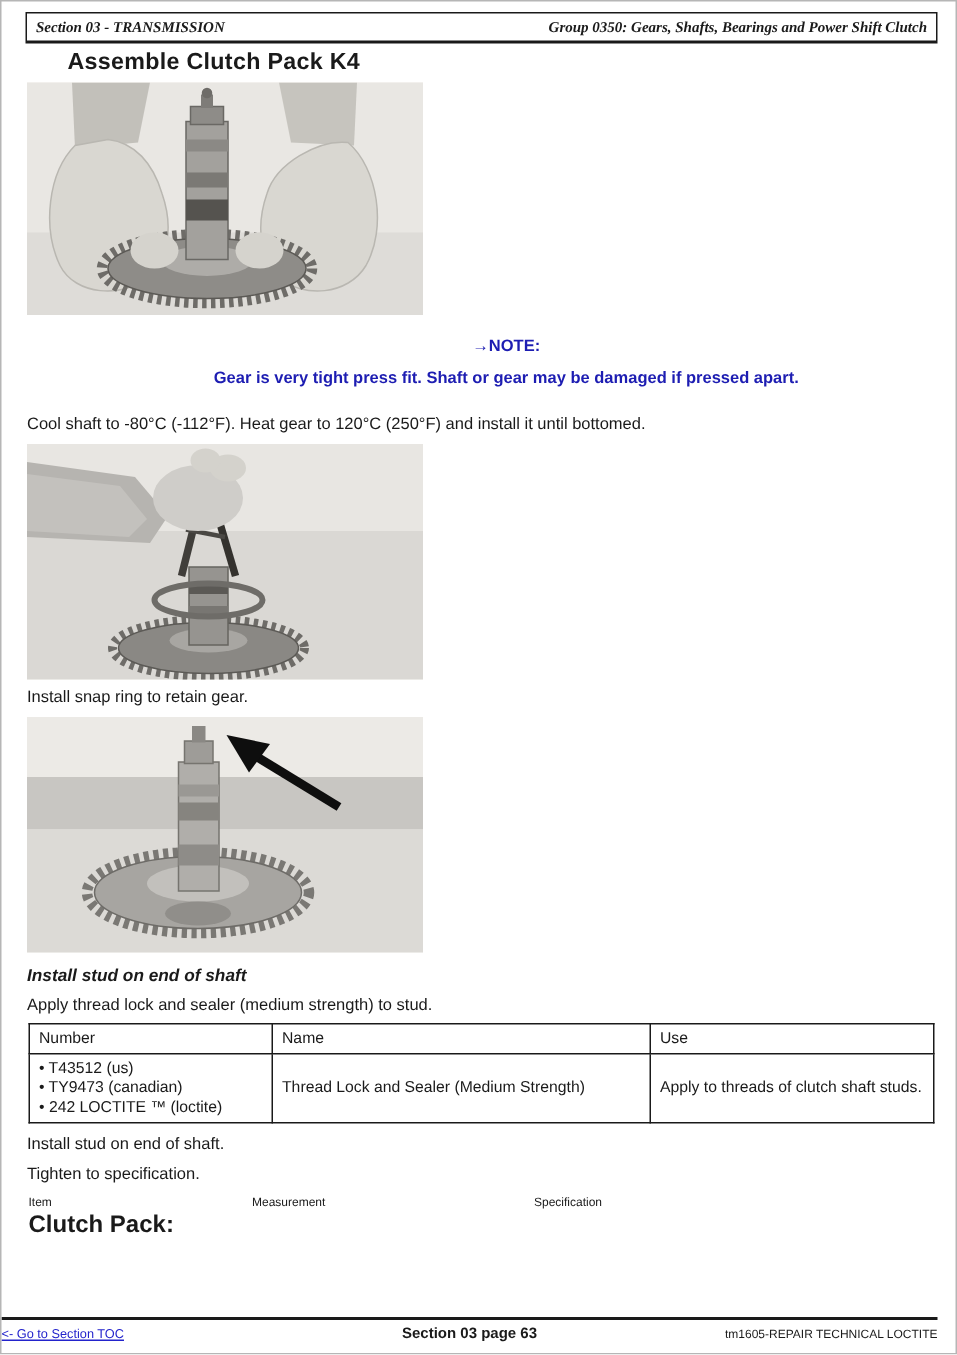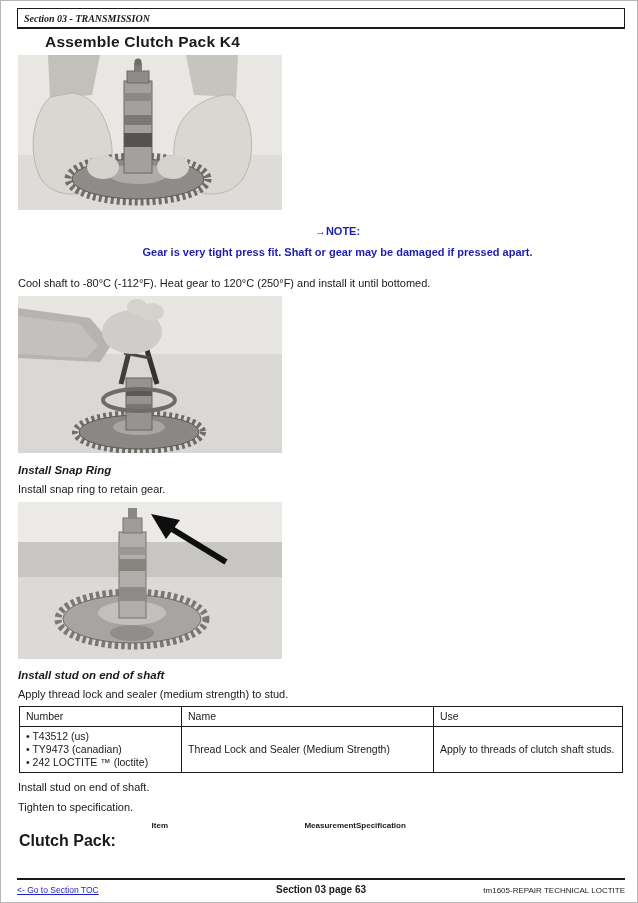--- a/index.html
+++ b/index.html
@@ -50,6 +50,7 @@
 
   <div class="header-box">
     <span>Section 03 - TRANSMISSION</span>
+    <span>Group 0350: Gears, Shafts, Bearings and Power Shift Clutch</span>
   </div>
 
   <div class="page-title">Assemble Clutch Pack K4</div>

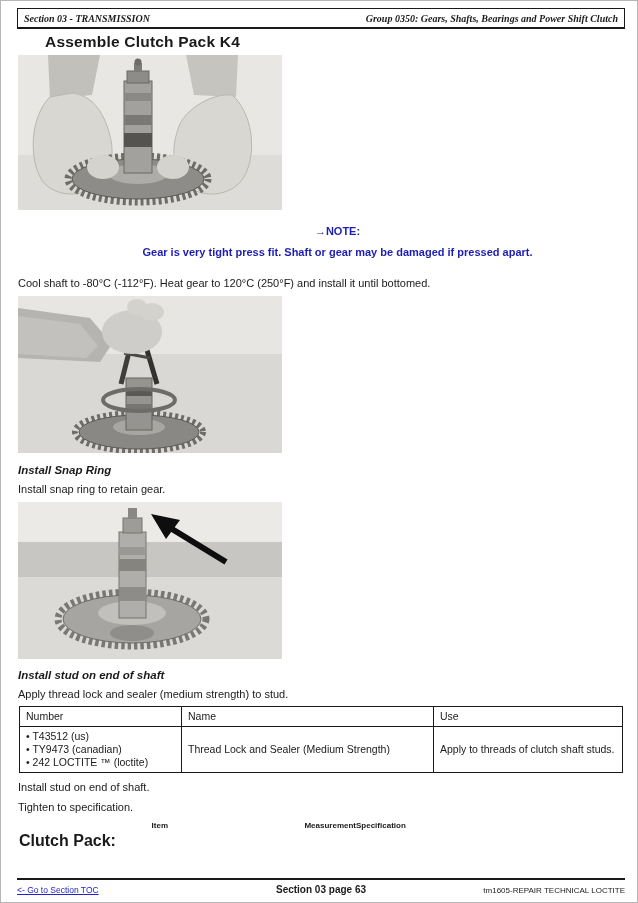--- a/index.html
+++ b/index.html
@@ -104,7 +104,6 @@
     </svg>
   </div>
 
-  <div class="sub-heading mt11">Install Snap Ring</div>
   <div class="body-text mt6">Install snap ring to retain gear.</div>
 
   <div class="photo mt7">

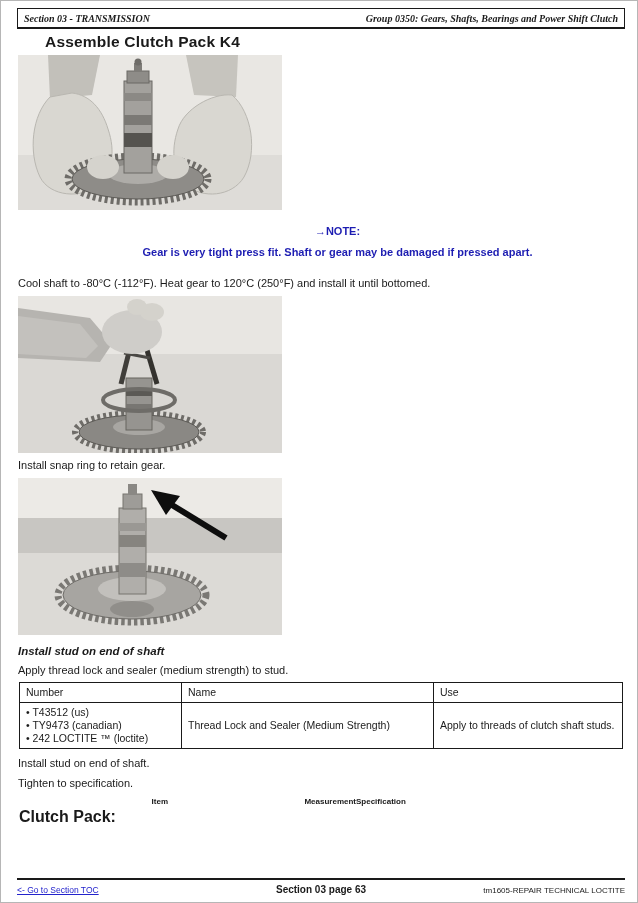--- a/index.html
+++ b/index.html
@@ -31,7 +31,7 @@
   .col-number { width:149px; } .col-name { width:239px; }
   .bullet-item::before { content:"• "; }
   .bullet-cell { line-height:13px; }
-  .spec-head { display:flex; margin-left:18px; font-size:8px; font-weight:bold; line-height:9px;text-align:right; }
+  .spec-head { display:flex; margin-left:18px; font-size:8px; font-weight:normal; line-height:9px; }
   .spec-head .sh1 { width:149px; } .spec-head .sh2 { width:188px; }
   .clutch-label { margin-left:18px; font-size:16px; font-weight:bold; line-height:12px; }
   .footer {

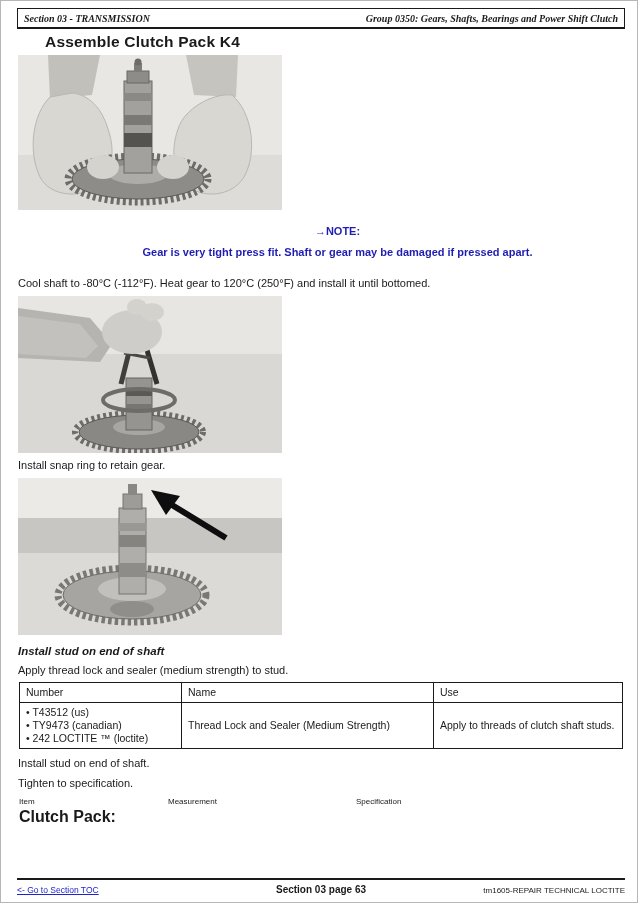--- a/index.html
+++ b/index.html
@@ -35,7 +35,7 @@
   .spec-head .sh1 { width:149px; } .spec-head .sh2 { width:188px; }
   .clutch-label { margin-left:18px; font-size:16px; font-weight:bold; line-height:12px; }
   .footer {
-    position:absolute; top:877px; left:16px; right:12px;
+    position:absolute; top:877px; left:0; right:12px;
     border-top:2px solid #1a1a1a; padding-top:4px;
     display:flex; align-items:baseline;
   }

